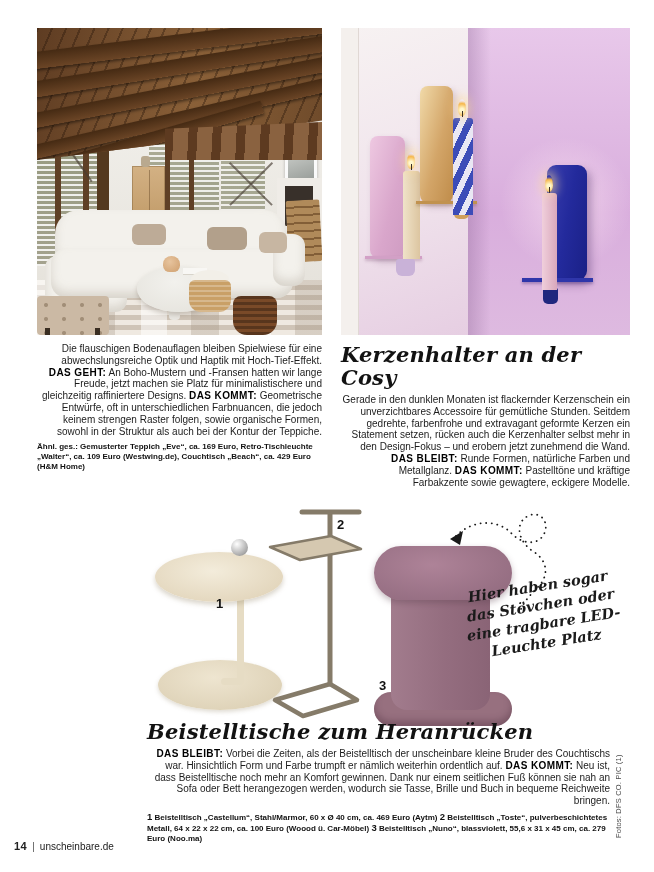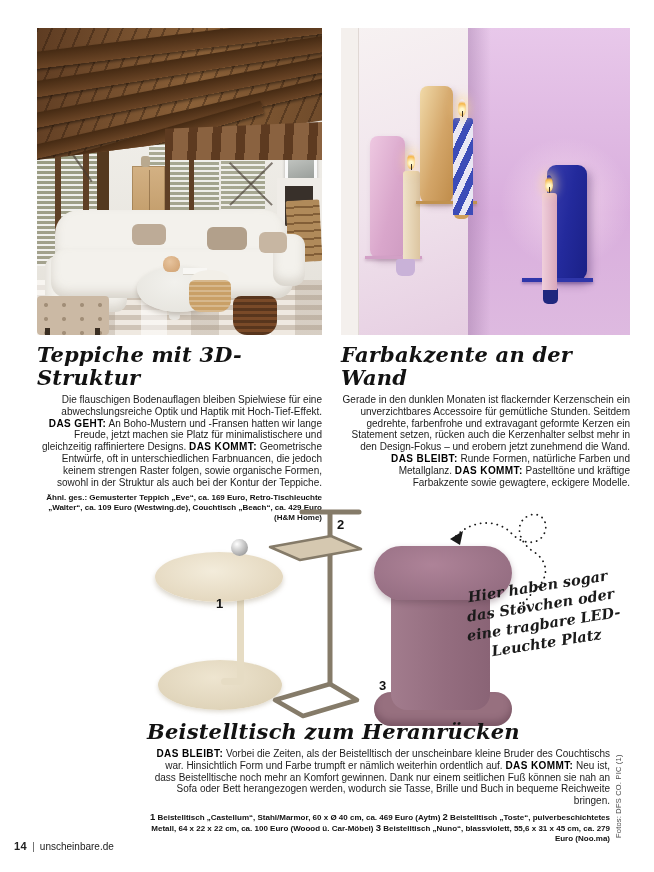--- a/index.html
+++ b/index.html
@@ -222,7 +222,6 @@
   </div>
 
   <section class="article art-teppiche">
-    <h2>Teppiche mit 3D-Struktur</h2>
     <p class="body"><span>Die flauschigen Bodenauflagen bleiben Spielwiese für eine abwechslungsreiche Optik und Haptik mit Hoch-Tief-Effekt. </span><span class="lbl">DAS GEHT:</span><span> An Boho-Mustern und -Fransen hatten wir lange Freude, jetzt machen sie Platz für minimalistischere und gleichzeitig raffiniertere Designs. </span><span class="lbl">DAS KOMMT:</span><span> Geometrische Entwürfe, oft in unterschiedlichen Farbnuancen, die jedoch keinem strengen Raster folgen, sowie organische Formen, sowohl in der Struktur als auch bei der Kontur der Teppiche.</span></p>
     <p class="caption">Ähnl. ges.: Gemusterter Teppich „Eve“, ca. 169 Euro, Retro-Tischleuchte „Walter“, ca. 109 Euro (Westwing.de), Couchtisch „Beach“, ca. 429 Euro (H&amp;M Home)</p>
   </section>

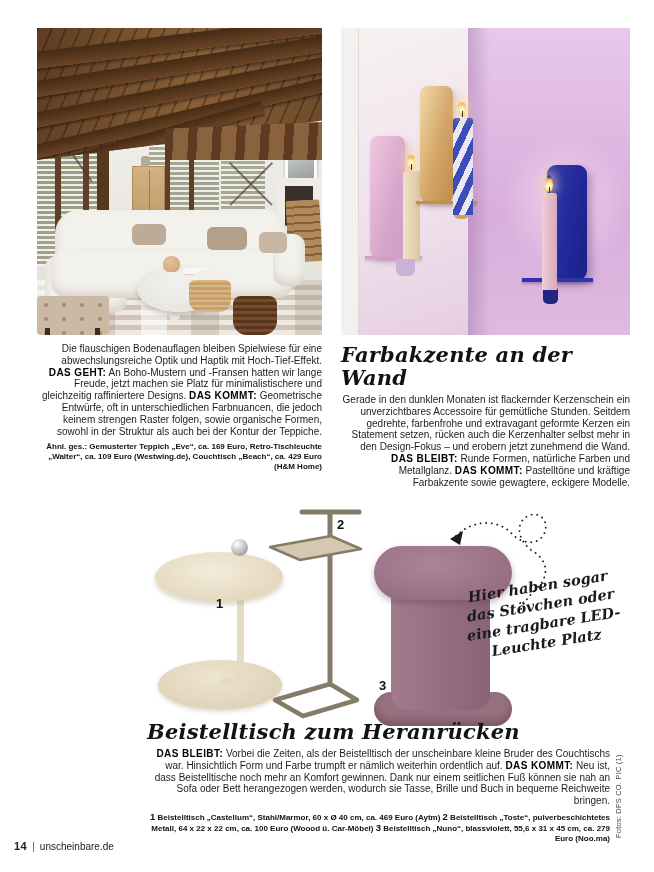--- a/index.html
+++ b/index.html
@@ -227,7 +227,7 @@
   </section>
 
   <section class="article art-kerzen">
-    <h2>Farbakzente an der Wand</h2>
+    <h2>Kerzenhalter an der Cosy</h2>
     <p class="body"><span>Gerade in den dunklen Monaten ist flackernder Kerzenschein ein unverzichtbares Accessoire für gemütliche Stunden. Seitdem gedrehte, farbenfrohe und extravagant geformte Kerzen ein Statement setzen, rücken auch die Kerzenhalter selbst mehr in den Design-Fokus – und erobern jetzt zunehmend die Wand. </span><span class="lbl">DAS BLEIBT:</span><span> Runde Formen, natürliche Farben und Metallglanz. </span><span class="lbl">DAS KOMMT:</span><span> Pastelltöne und kräftige Farbakzente sowie gewagtere, eckigere Modelle.</span></p>
   </section>
 

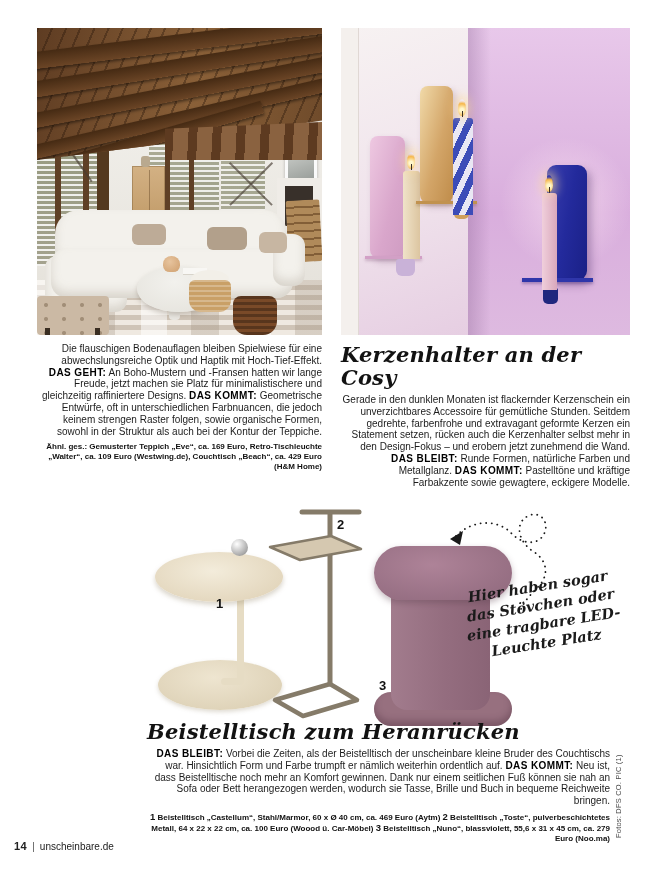--- a/index.html
+++ b/index.html
@@ -110,7 +110,7 @@
       font-size:21px;line-height:23px;letter-spacing:.2px;color:#121212;}
   .article .body{margin:0;font-size:10px;line-height:11.8px;color:#1c1c1c;text-align:right;}
   .article .lbl{font-weight:700;letter-spacing:.4px;color:#000;}
-  .article .caption{margin:5px 0 0 0;font-size:8px;line-height:10px;font-weight:700;color:#111;text-align:right;}
+  .article .caption{margin:5px 0 0 0;font-size:8px;line-height:10px;font-weight:700;color:#111;}
   .art-teppiche{left:37px;top:343px;width:285px;}
   .art-kerzen{left:341px;top:343px;width:289px;}
   .art-beistell{left:147px;top:720px;width:463px;}

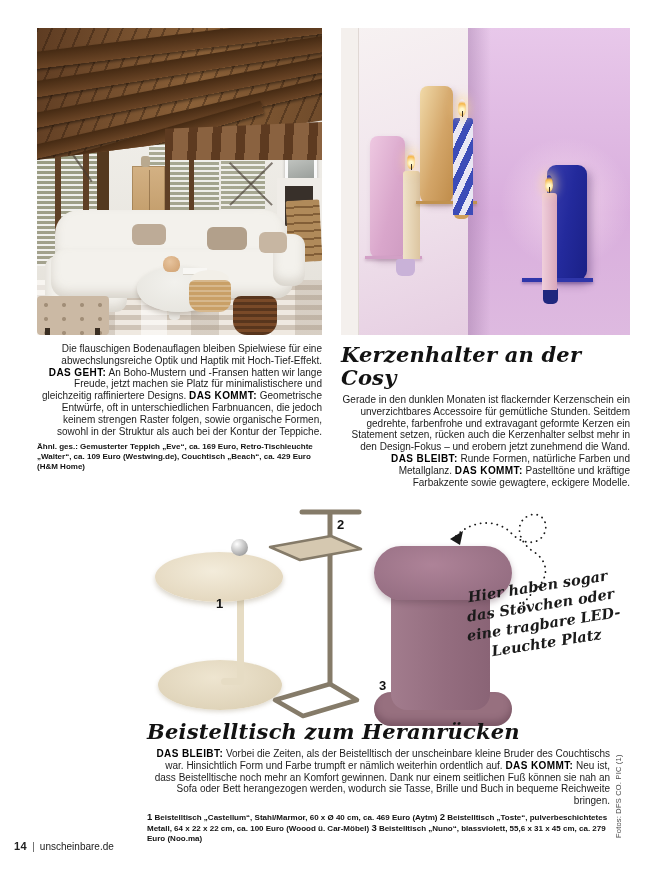--- a/index.html
+++ b/index.html
@@ -262,7 +262,7 @@
   </div>
 
   <section class="article art-beistell">
-    <h2>Beistelltisch zum Heranrücken</h2>
+    <h2>Beistelltische zum Heranrücken</h2>
     <p class="body"><span class="lbl">DAS BLEIBT:</span><span> Vorbei die Zeiten, als der Beistelltisch der unscheinbare kleine Bruder des Couchtischs war. Hinsichtlich Form und Farbe trumpft er nämlich weiterhin ordentlich auf. </span><span class="lbl">DAS KOMMT:</span><span> Neu ist, dass Beistelltische noch mehr an Komfort gewinnen. Dank nur einem seitlichen Fuß können sie nah an Sofa oder Bett herangezogen werden, wodurch sie Tasse, Brille und Buch in bequeme Reichweite bringen.</span></p>
     <p class="caption"><span class="capnum">1</span><span> Beistelltisch „Castellum“, Stahl/Marmor, 60 x Ø 40 cm, ca. 469 Euro (Aytm) </span><span class="capnum">2</span><span> Beistelltisch „Toste“, pulverbeschichtetes Metall, 64 x 22 x 22 cm, ca. 100 Euro (Woood ü. Car-Möbel) </span><span class="capnum">3</span><span> Beistelltisch „Nuno“, blassviolett, 55,6 x 31 x 45 cm, ca. 279 Euro (Noo.ma)</span></p>
   </section>

